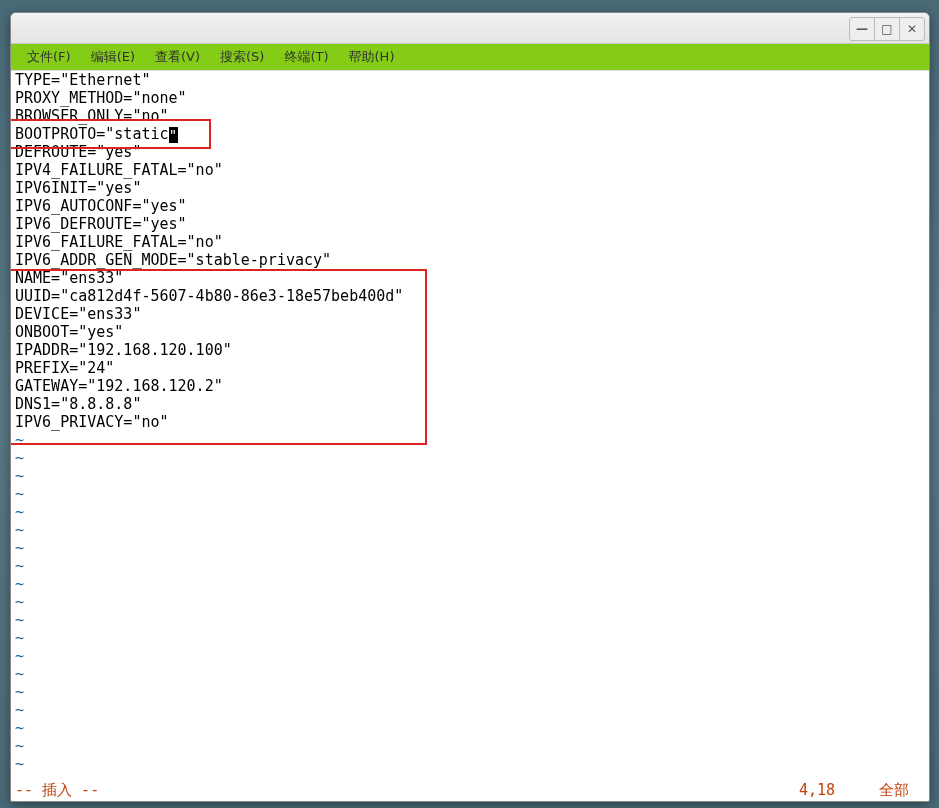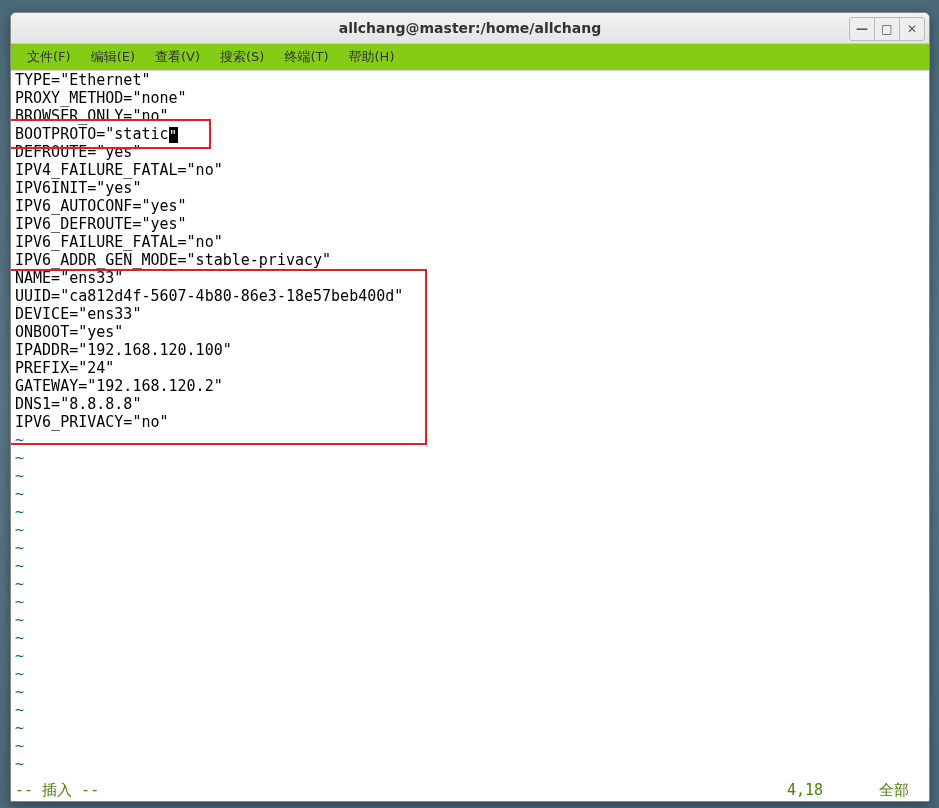--- a/index.html
+++ b/index.html
@@ -136,7 +136,6 @@
 <div class="window">
 
   <div class="titlebar">
-    <div class="title">allchang@master:/home/allchang</div>
     <div class="win-controls">
       <div class="win-btn">
         <span>—</span>

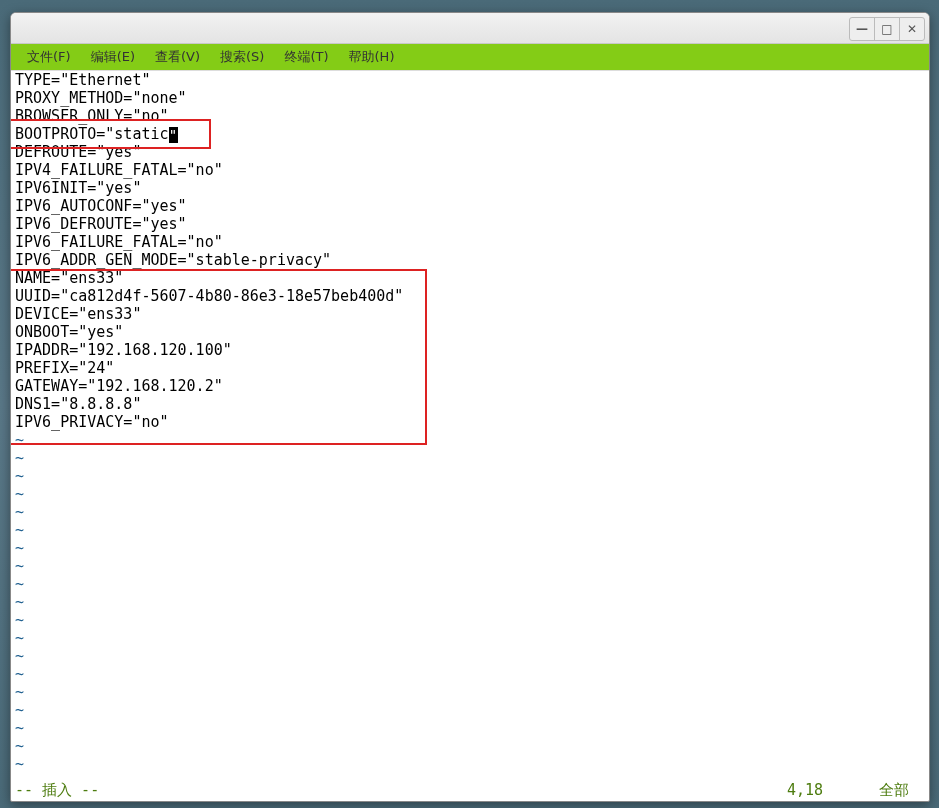--- a/index.html
+++ b/index.html
@@ -112,7 +112,7 @@
     display:flex;
     font-family:"DejaVu Sans Mono",monospace;
     font-size:15px;
-    color:#4d7c0f;
+    color:#c2410c;
     padding:0 4px 2px 4px;
     align-items:center;
   }

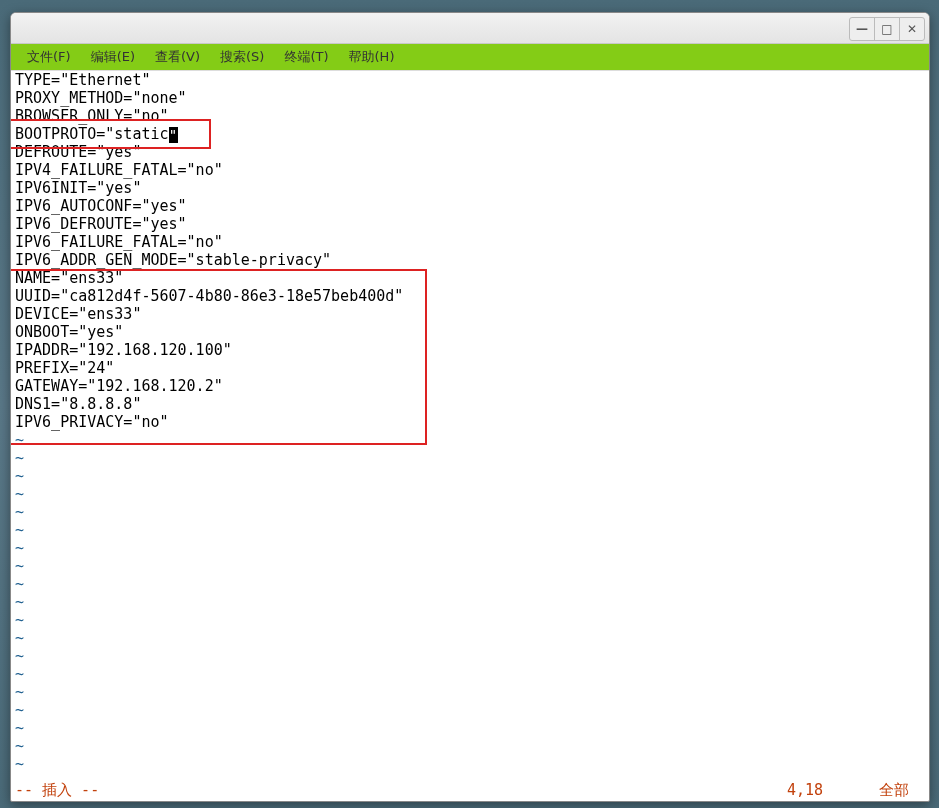--- a/index.html
+++ b/index.html
@@ -119,7 +119,7 @@
   .statusbar .right-group{
     margin-left:auto;
     display:flex;
-    gap:56px;
+    gap:44px;
     padding-right:16px;
   }
   

